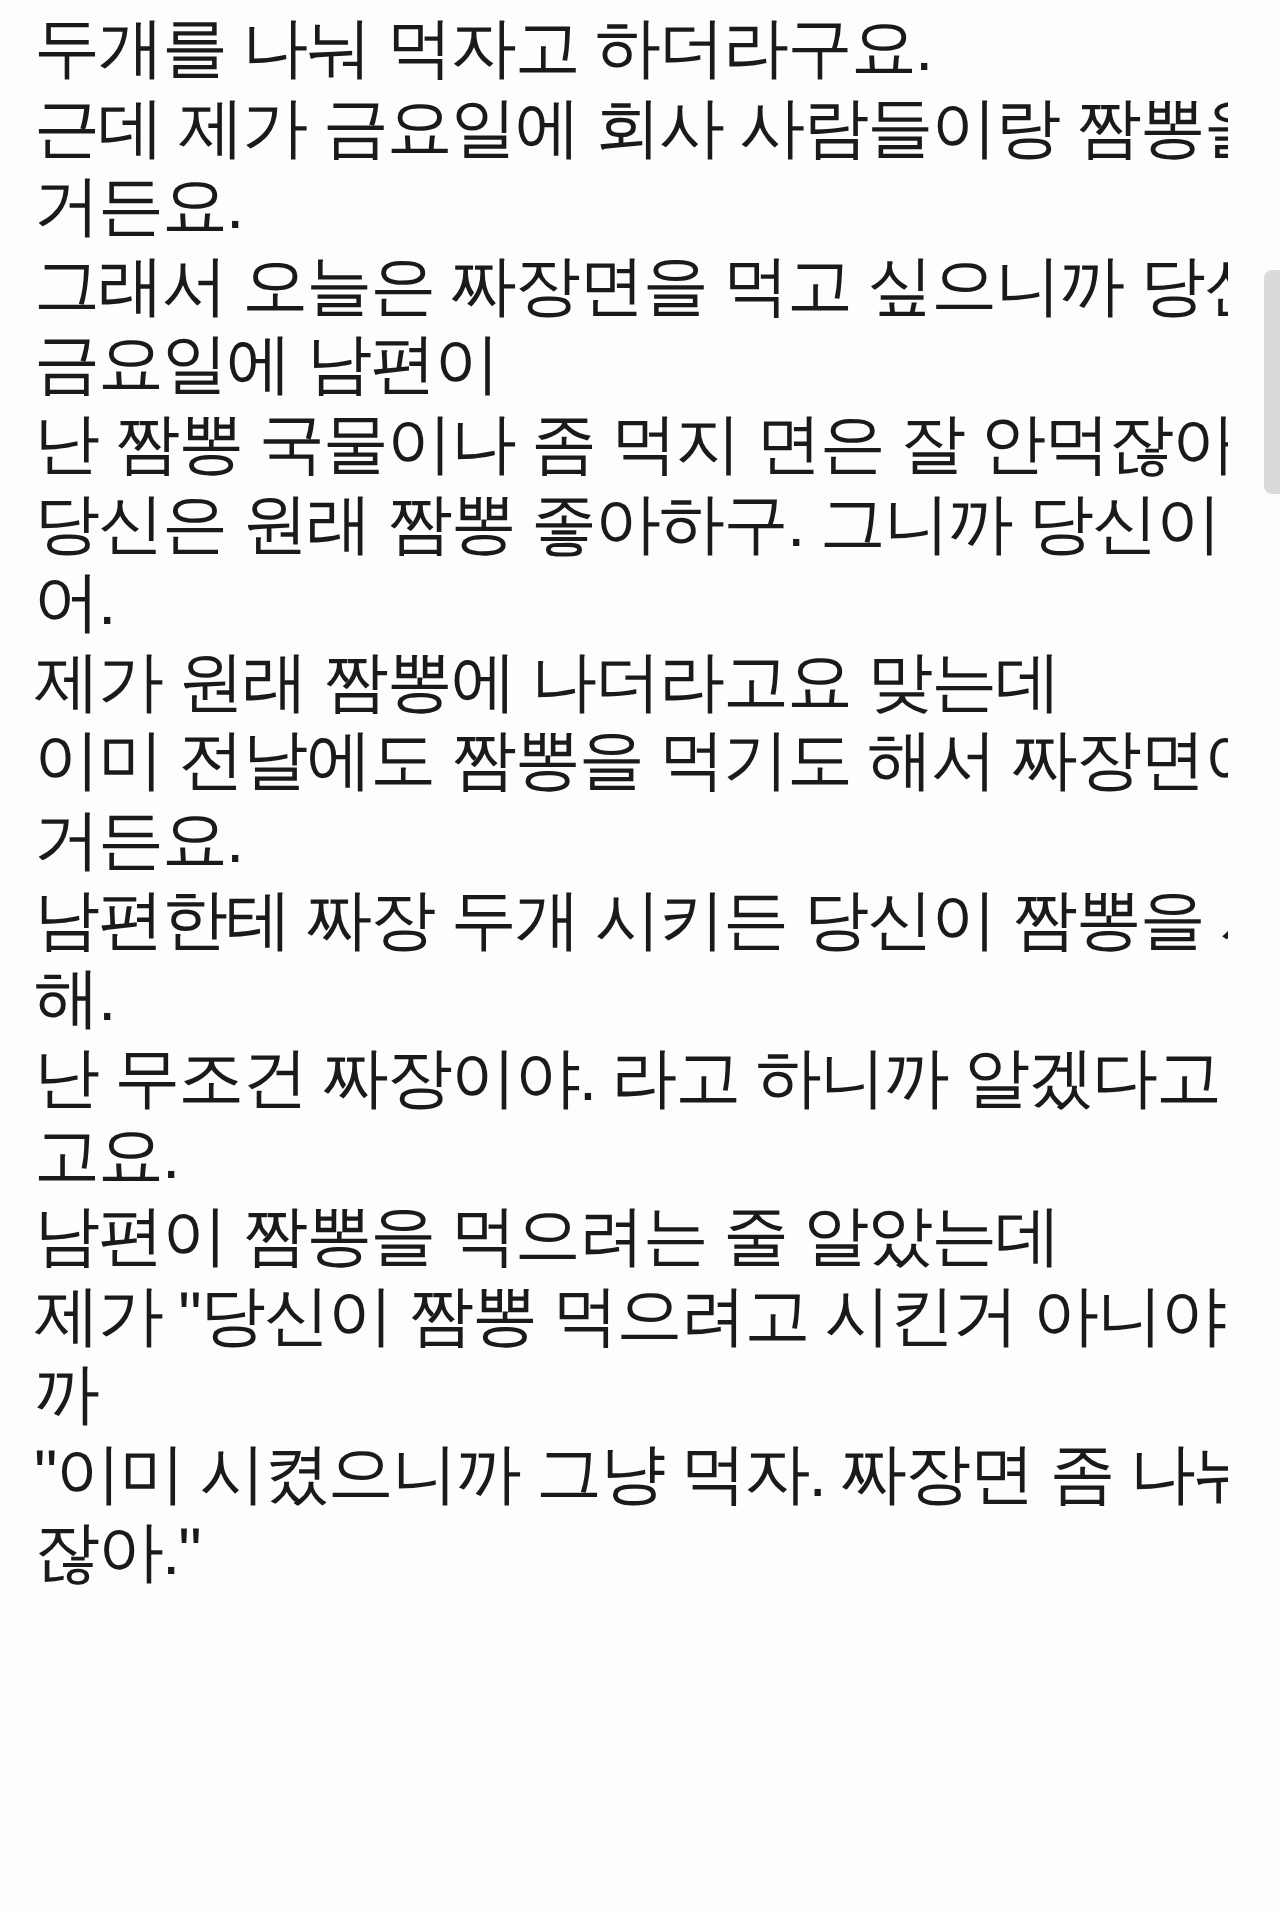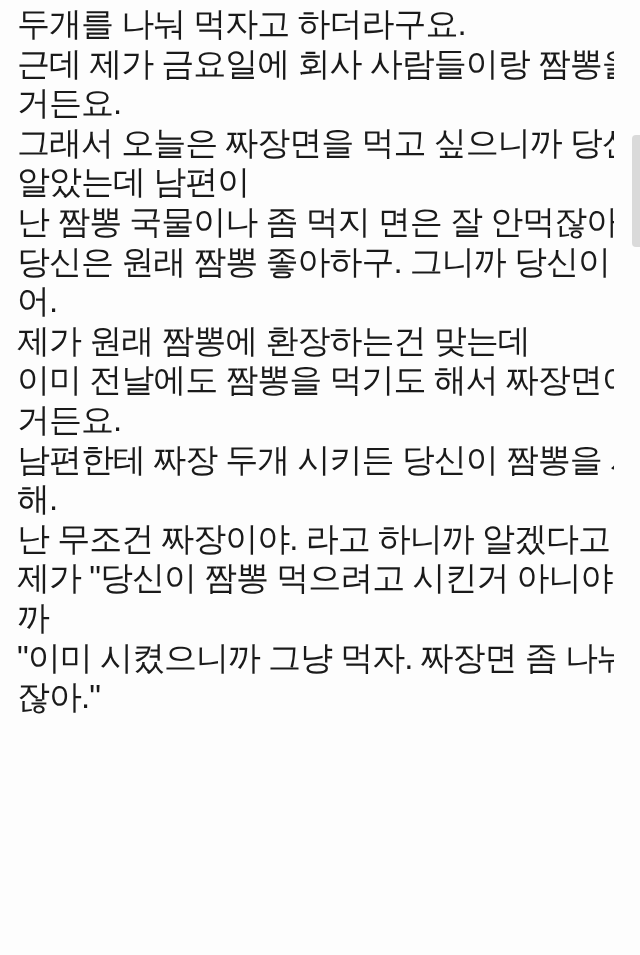--- a/index.html
+++ b/index.html
@@ -43,7 +43,7 @@
     <div class="text-line">근데 제가 금요일에 회사 사람들이랑 짬뽕을 먹었</div>
     <div class="text-line">거든요.</div>
     <div class="text-line">그래서 오늘은 짜장면을 먹고 싶으니까 당신이 짬</div>
-    <div class="text-line">알았는데 남편이</div>
+    <div class="text-line">금요일에 남편이</div>
     <div class="text-line">난 짬뽕 국물이나 좀 먹지 면은 잘 안먹잖아.</div>
     <div class="text-line">당신은 원래 짬뽕 좋아하구. 그니까 당신이 짬뽕 먹</div>
     <div class="text-line">어.</div>

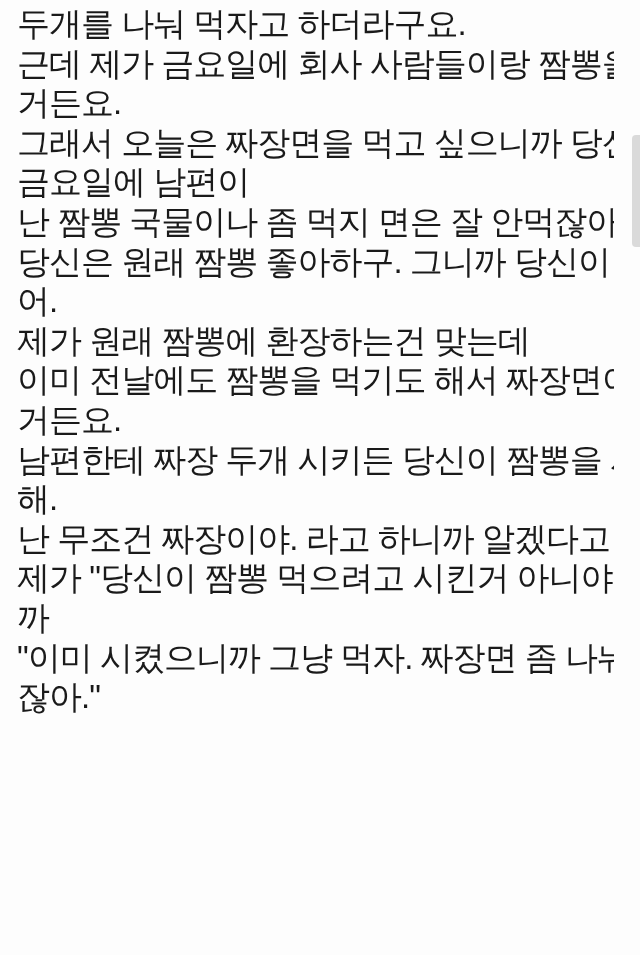--- a/index.html
+++ b/index.html
@@ -47,7 +47,7 @@
     <div class="text-line">난 짬뽕 국물이나 좀 먹지 면은 잘 안먹잖아.</div>
     <div class="text-line">당신은 원래 짬뽕 좋아하구. 그니까 당신이 짬뽕 먹</div>
     <div class="text-line">어.</div>
-    <div class="text-line">제가 원래 짬뽕에 환장하는건 맞는데</div>
+    <div class="text-line">제가 원래 짬뽕에 나더라고요 맞는데</div>
     <div class="text-line">이미 전날에도 짬뽕을 먹기도 해서 짜장면이 땡겼</div>
     <div class="text-line">거든요.</div>
     <div class="text-line">남편한테 짜장 두개 시키든 당신이 짬뽕을 시키든</div>

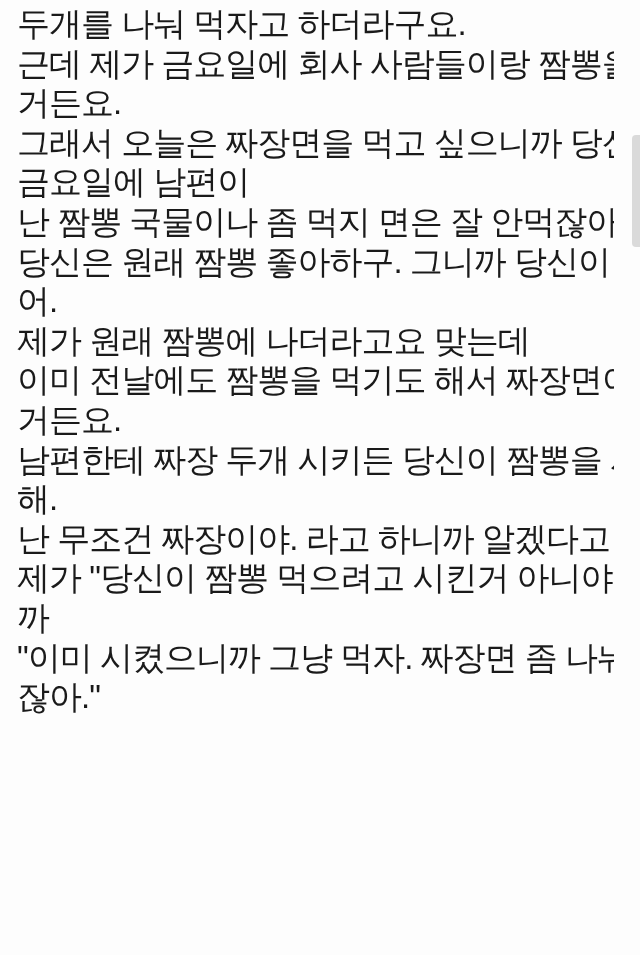--- a/index.html
+++ b/index.html
@@ -53,6 +53,7 @@
     <div class="text-line">남편한테 짜장 두개 시키든 당신이 짬뽕을 시키든</div>
     <div class="text-line">해.</div>
     <div class="text-line">난 무조건 짜장이야. 라고 하니까 알겠다고 하더라</div>
+    <div class="text-line">고요.</div>
     <div class="text-line">제가 "당신이 짬뽕 먹으려고 시킨거 아니야?" 하니</div>
     <div class="text-line">까</div>
     <div class="text-line">"이미 시켰으니까 그냥 먹자. 짜장면 좀 나눠주면 되</div>

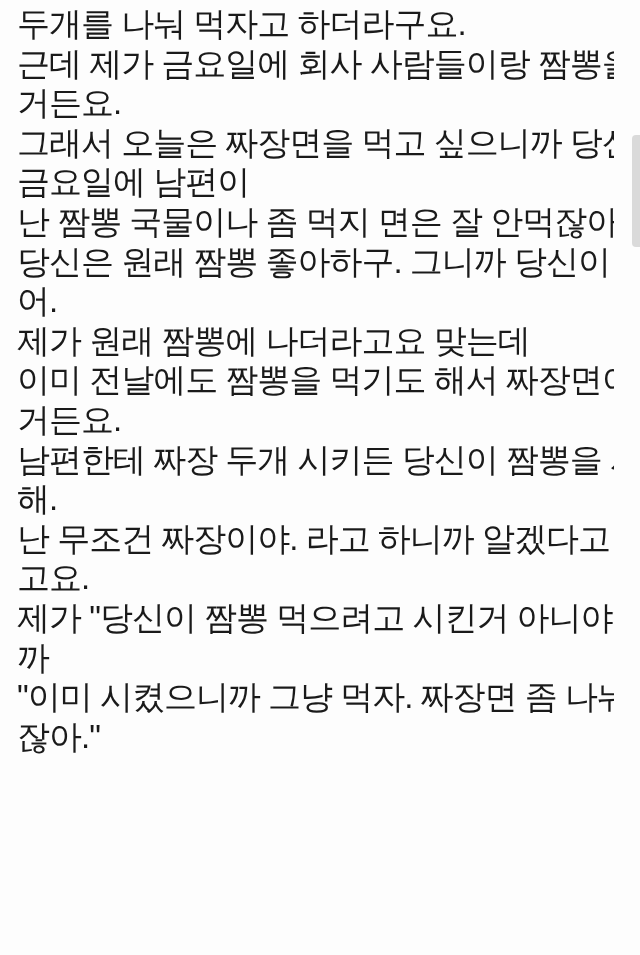--- a/index.html
+++ b/index.html
@@ -54,6 +54,7 @@
     <div class="text-line">해.</div>
     <div class="text-line">난 무조건 짜장이야. 라고 하니까 알겠다고 하더라</div>
     <div class="text-line">고요.</div>
+    <div class="text-line">남편이 짬뽕을 먹으려는 줄 알았는데</div>
     <div class="text-line">제가 "당신이 짬뽕 먹으려고 시킨거 아니야?" 하니</div>
     <div class="text-line">까</div>
     <div class="text-line">"이미 시켰으니까 그냥 먹자. 짜장면 좀 나눠주면 되</div>

